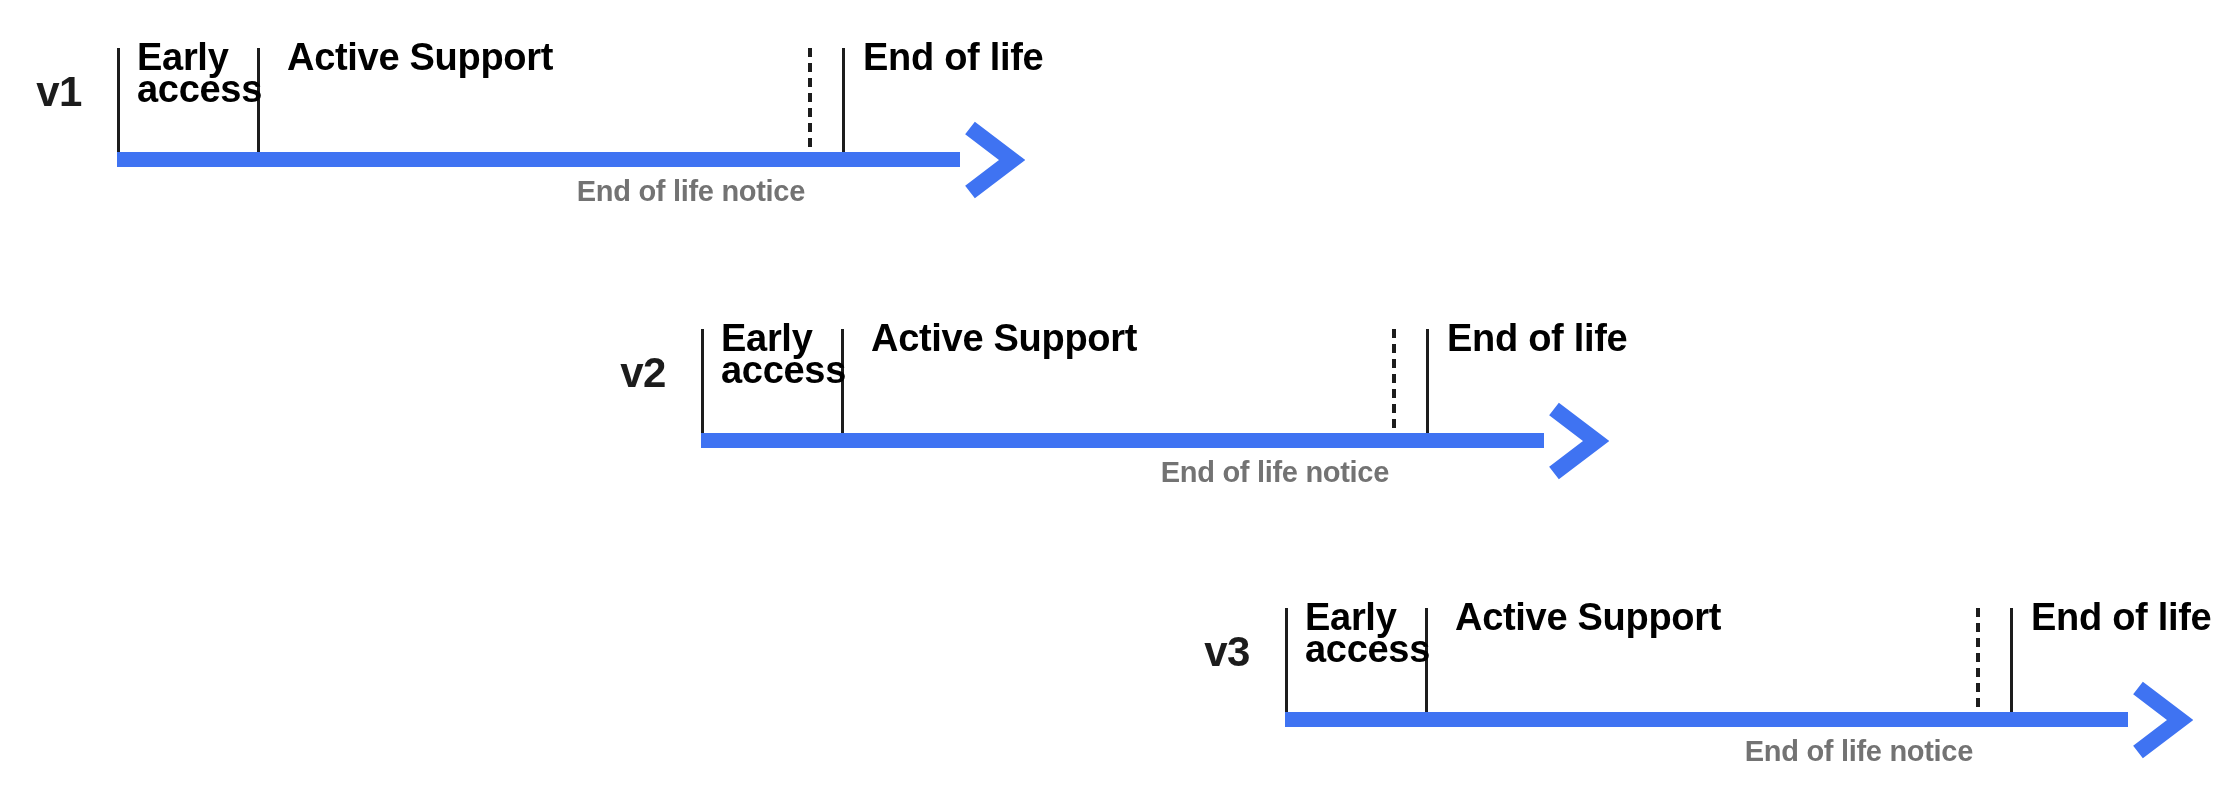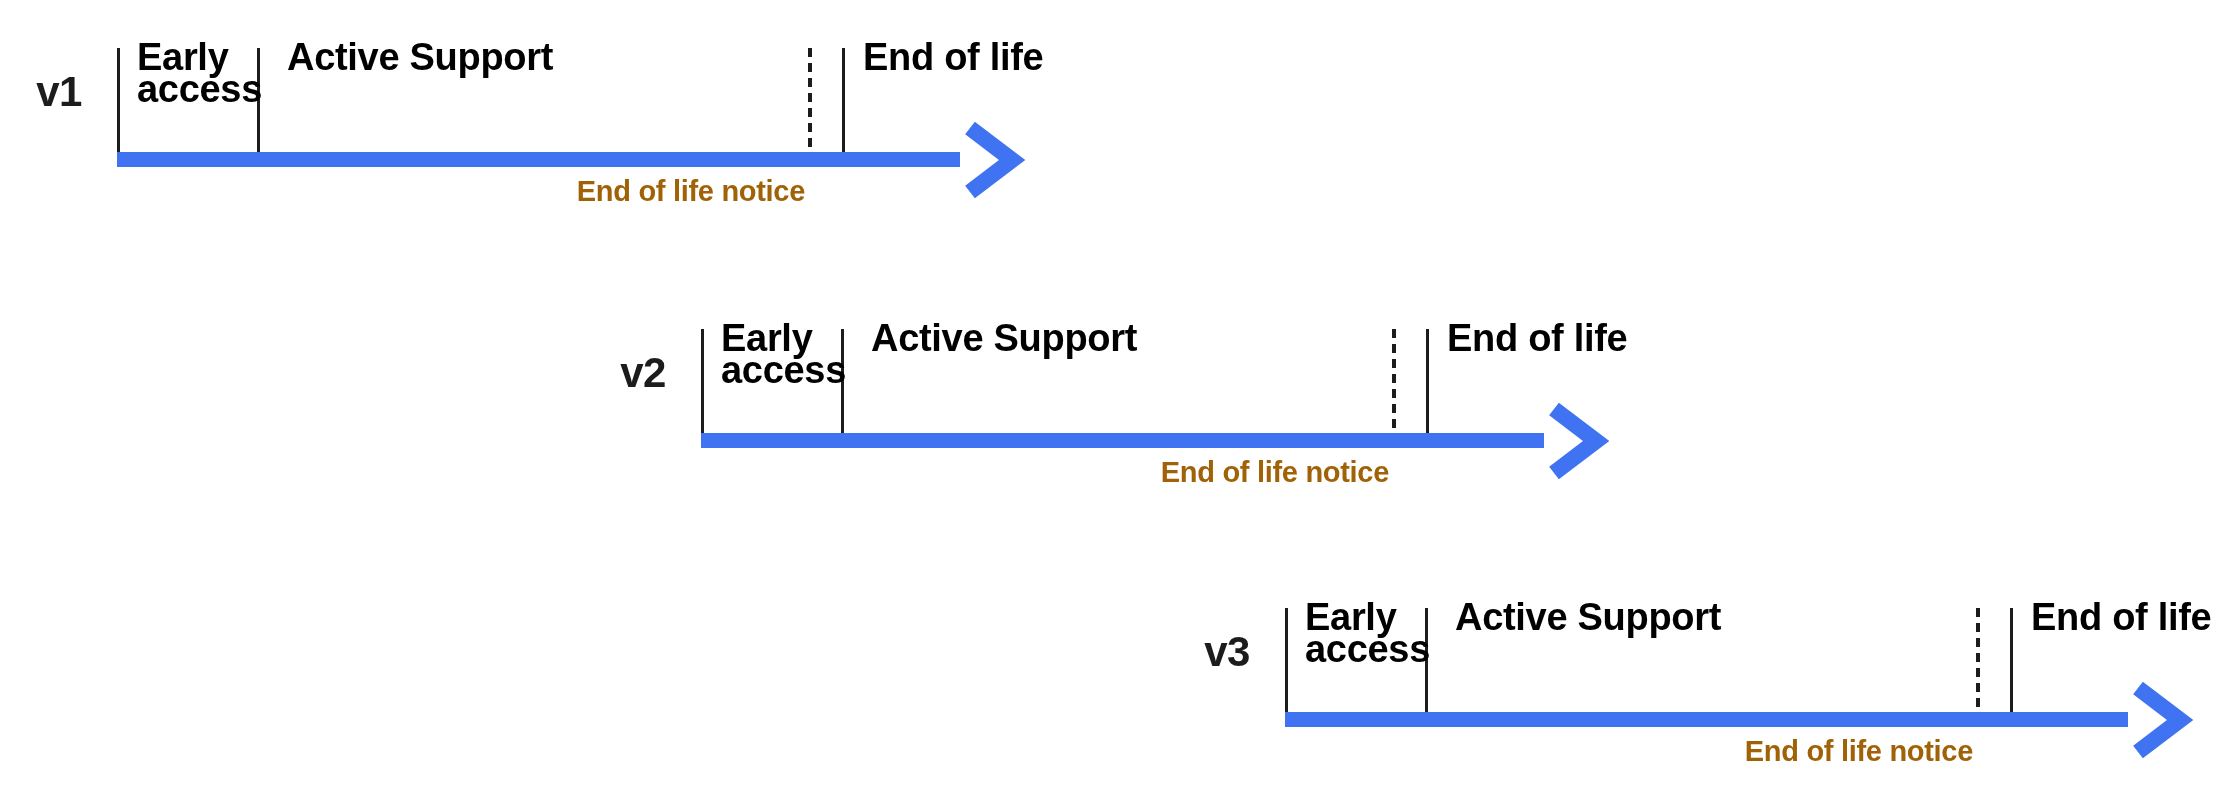--- a/index.html
+++ b/index.html
@@ -99,7 +99,7 @@
     font-size: 29px;
     line-height: 32px;
     letter-spacing: -0.3px;
-    color: #a16207;
+    color: #737373;
     white-space: nowrap;
   }
 </style>

